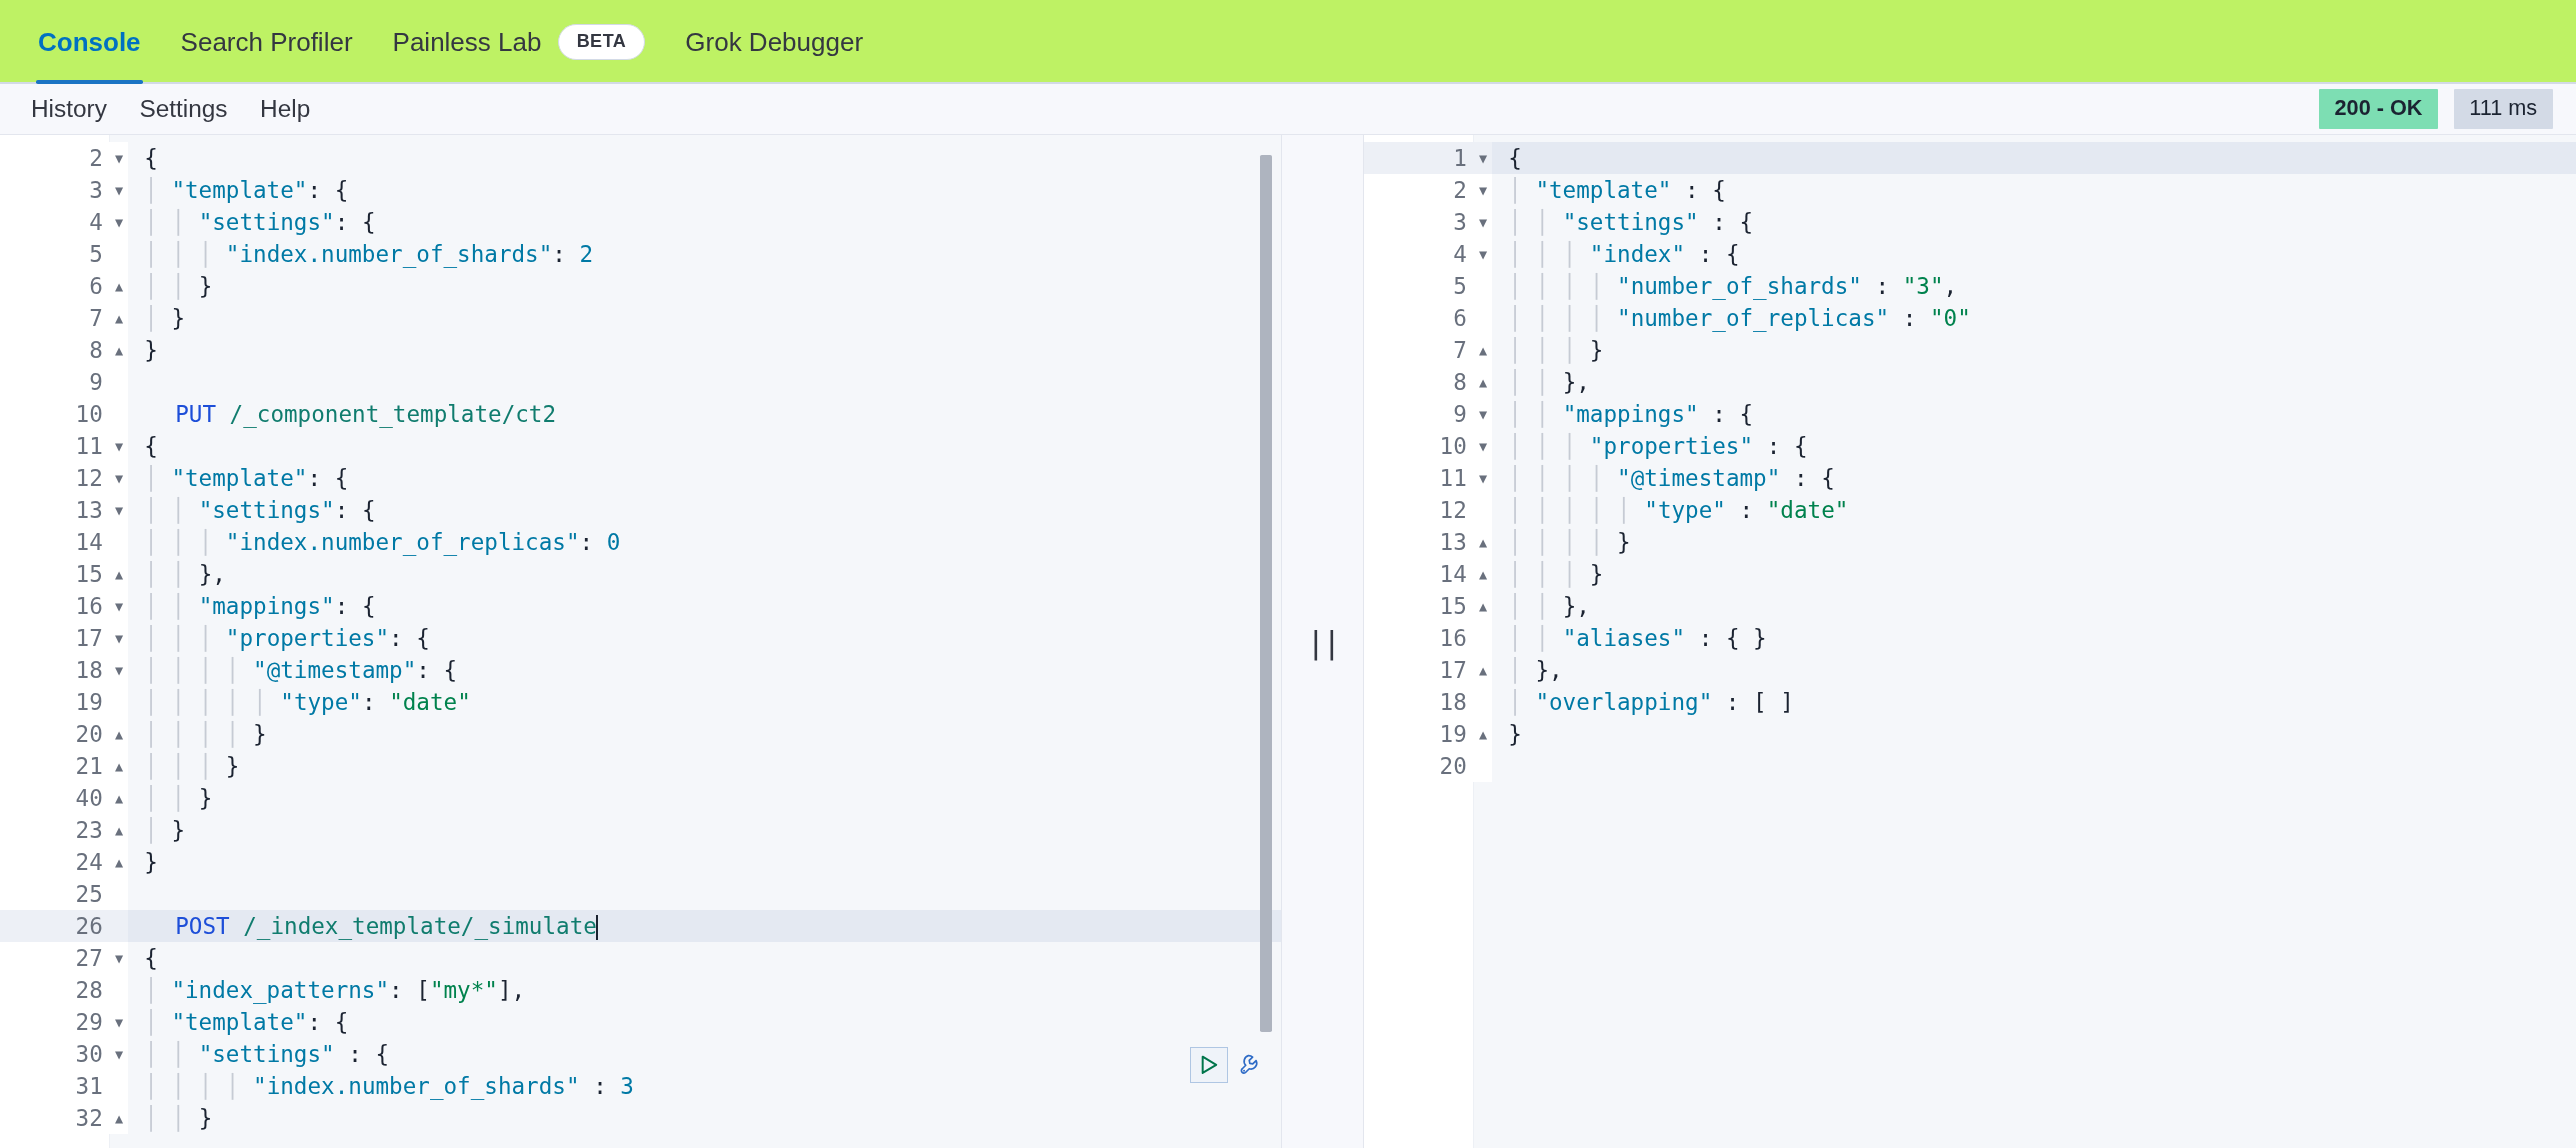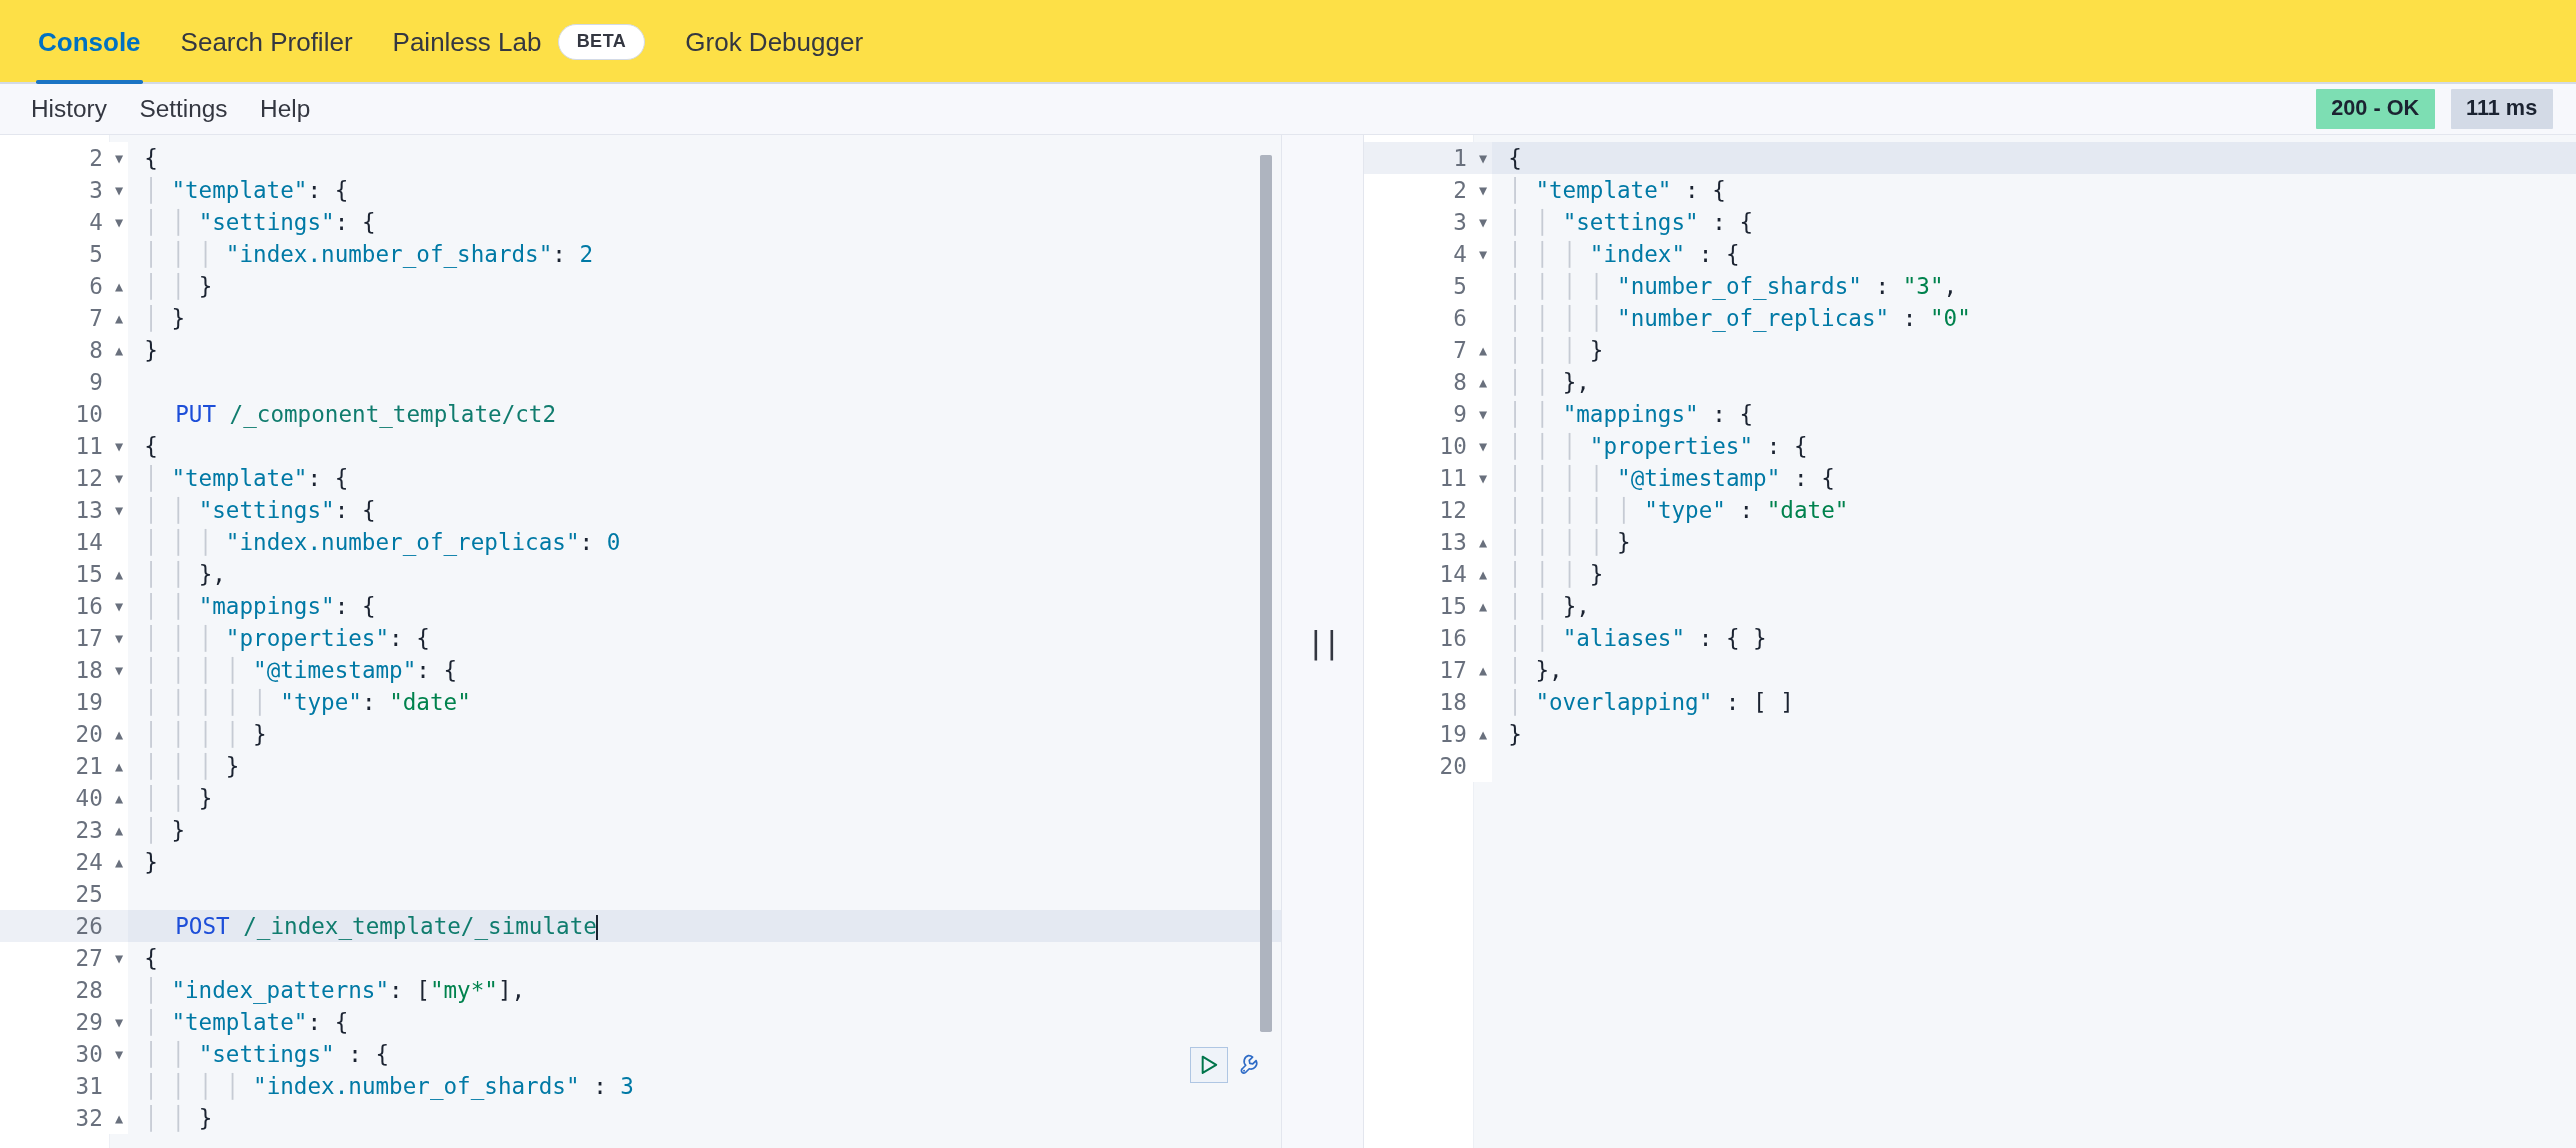--- a/index.html
+++ b/index.html
@@ -16,7 +16,7 @@
   #tabbar{
     position:relative;
     height:84px;
-    background:#fde047;
+    background:#bef264;
     padding-left:18px;
     display:flex; align-items:center;
   }

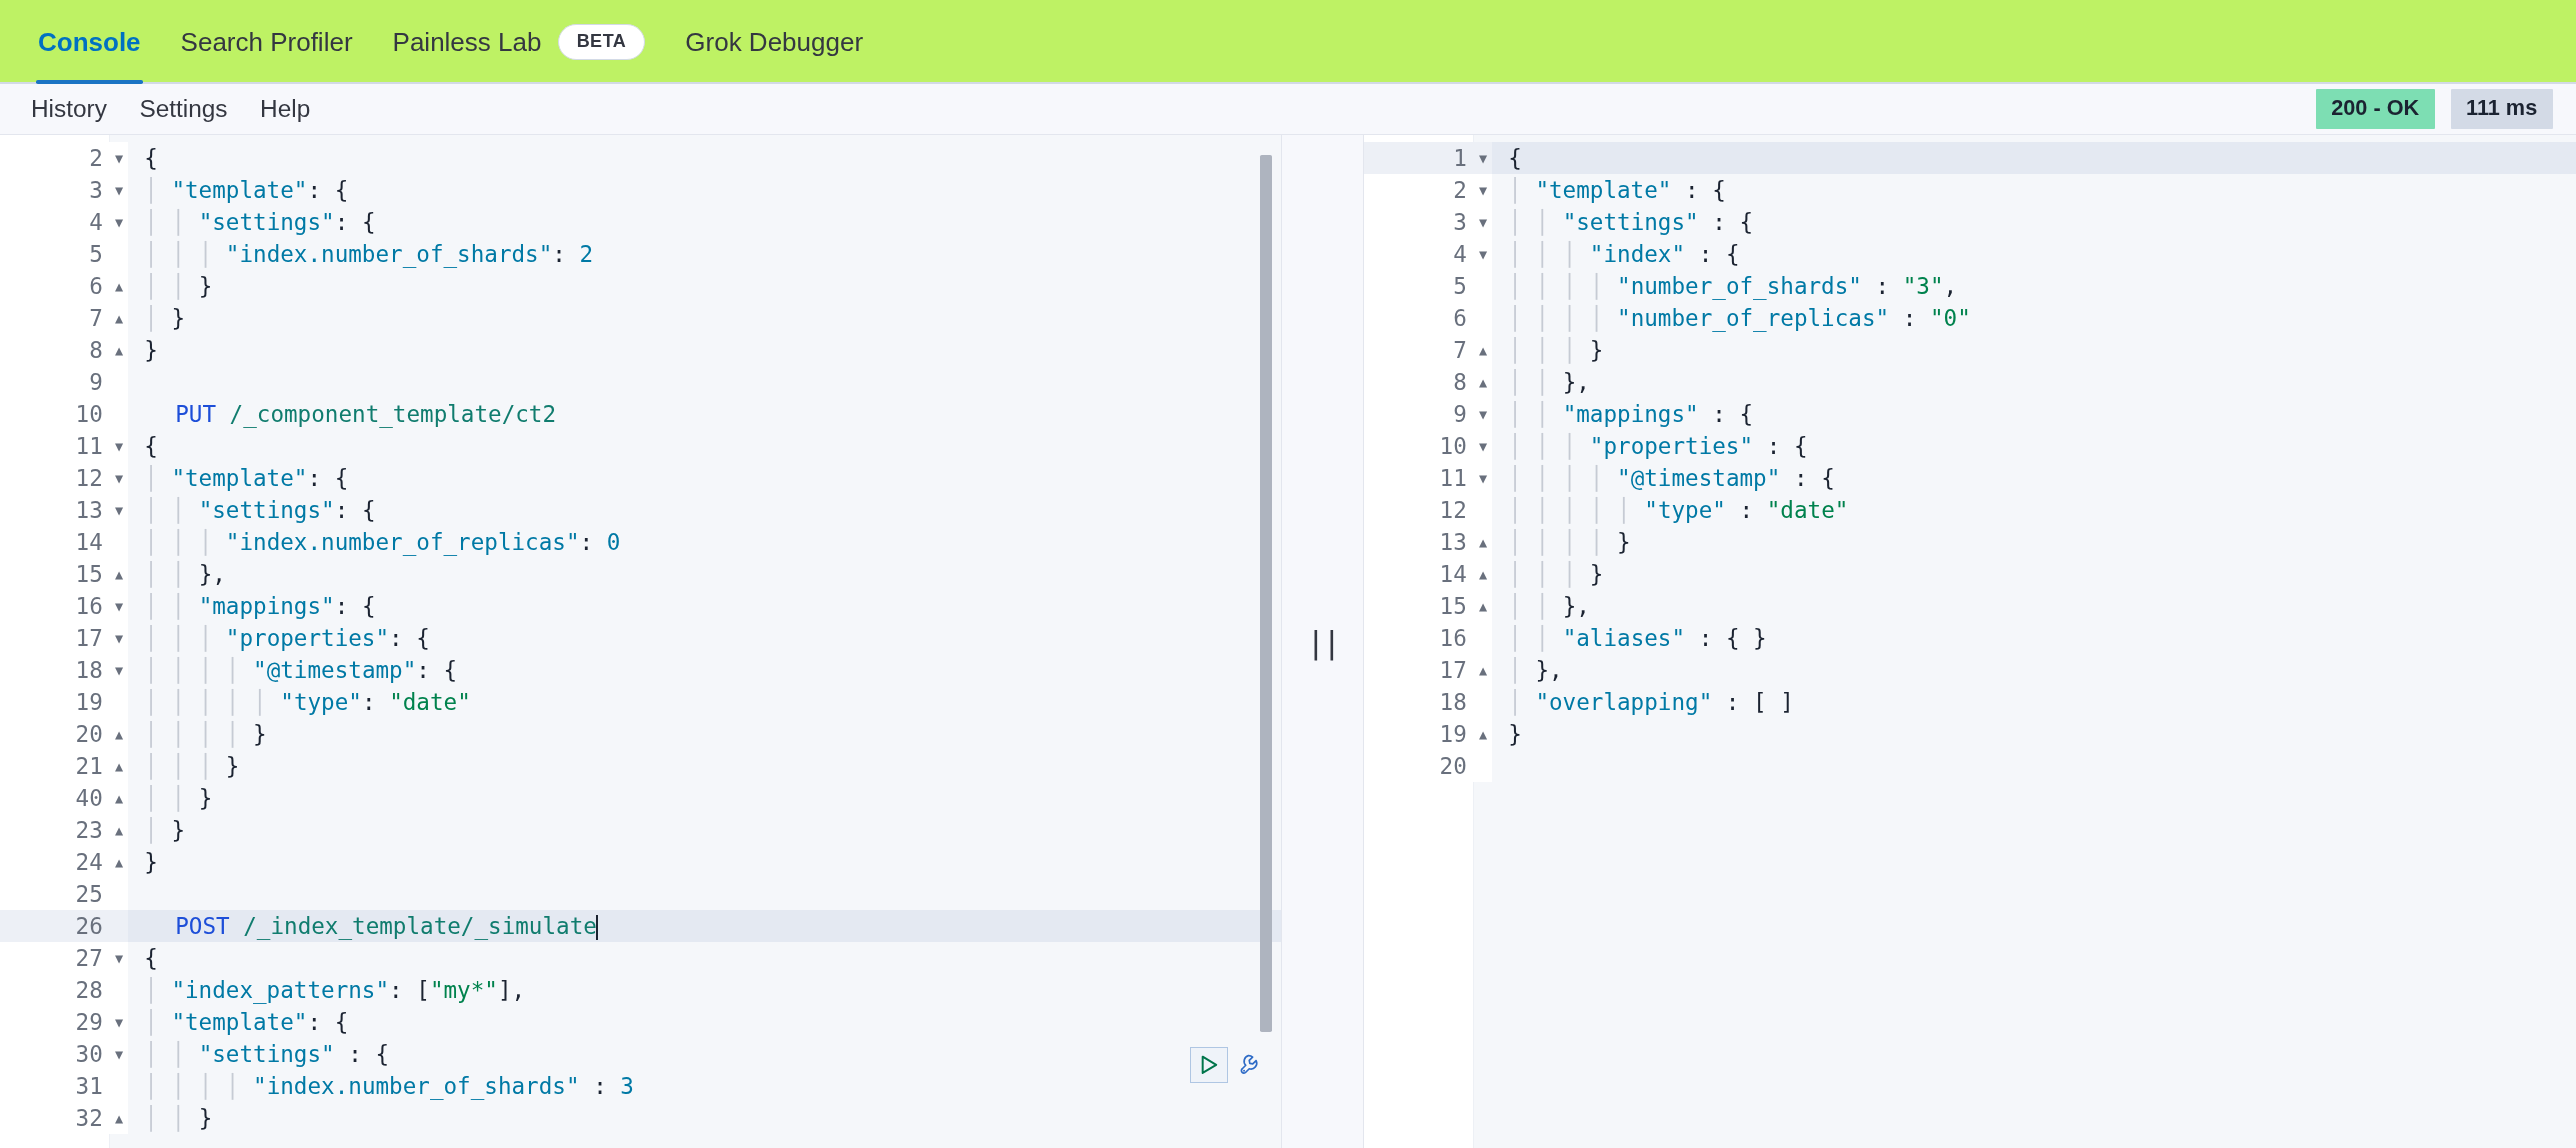--- a/index.html
+++ b/index.html
@@ -81,7 +81,7 @@
     color:#1B2331;
   }
   .pill.ok{ background:#7DDEB3; }
-  .pill.time{ background:#D3DAE6; font-weight:700; }
+  .pill.time{ background:#D3DAE6; font-weight:400; }
 
   
   #panes{

